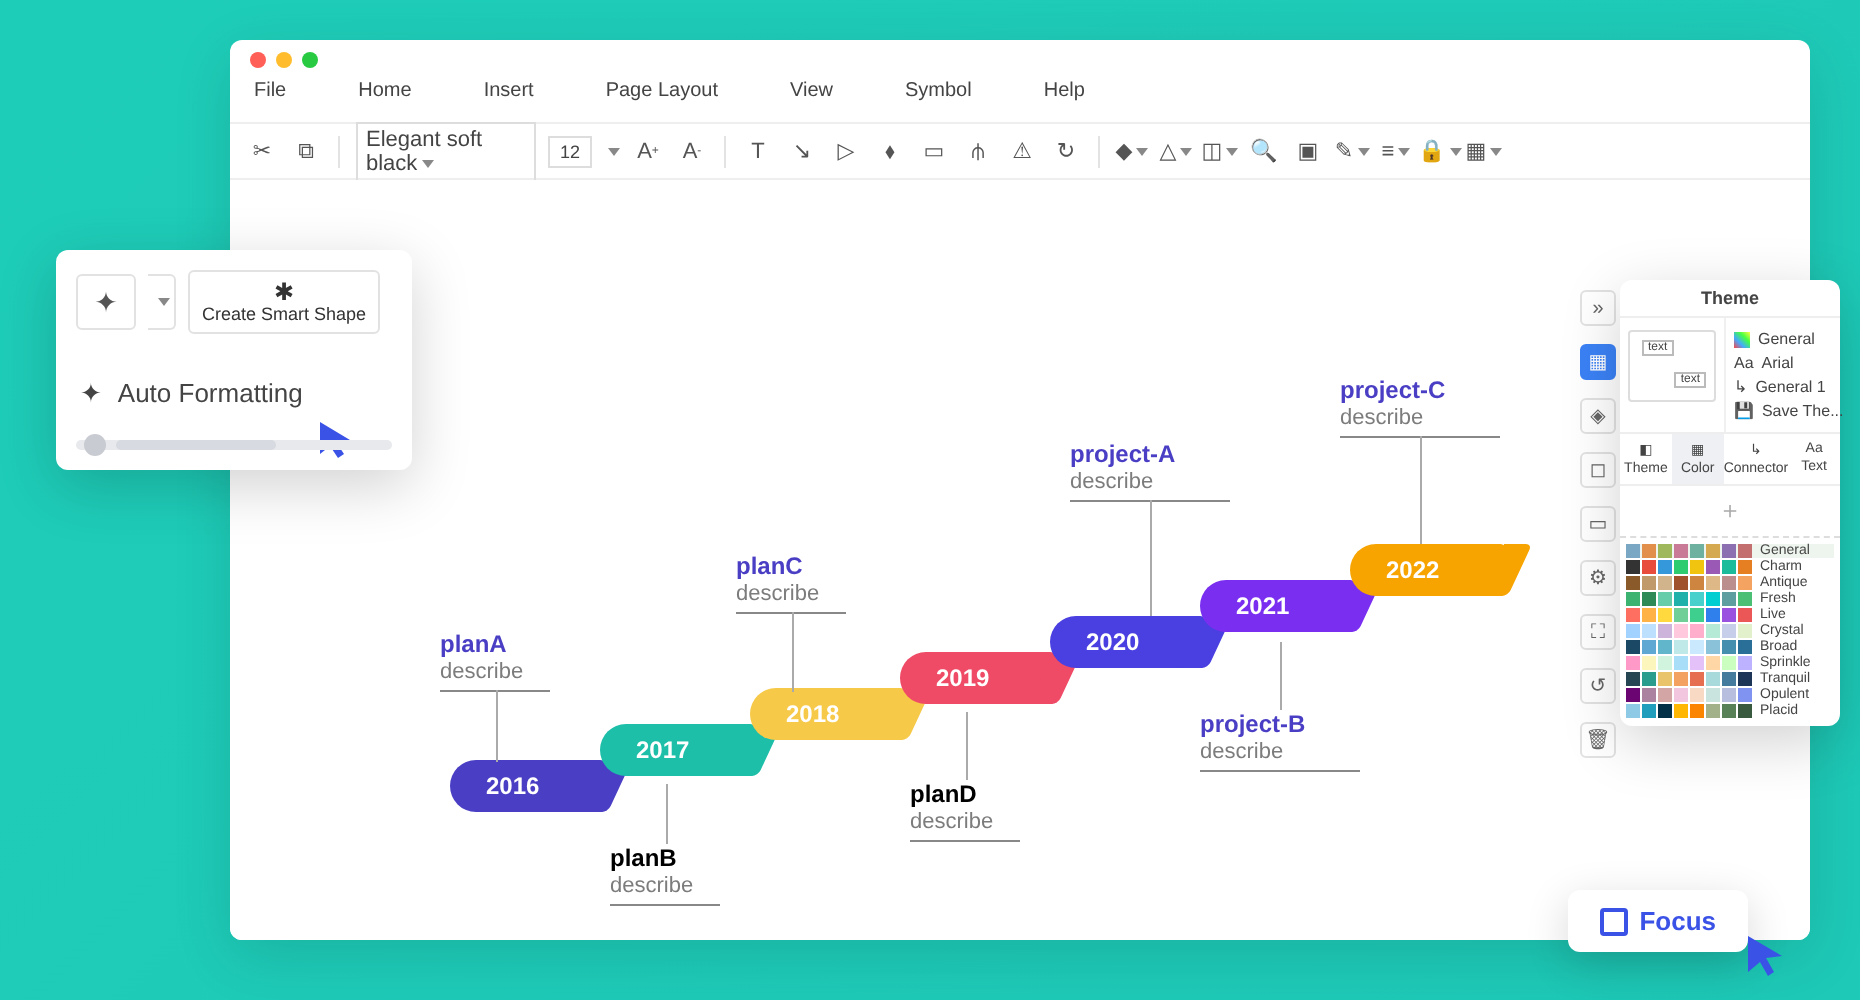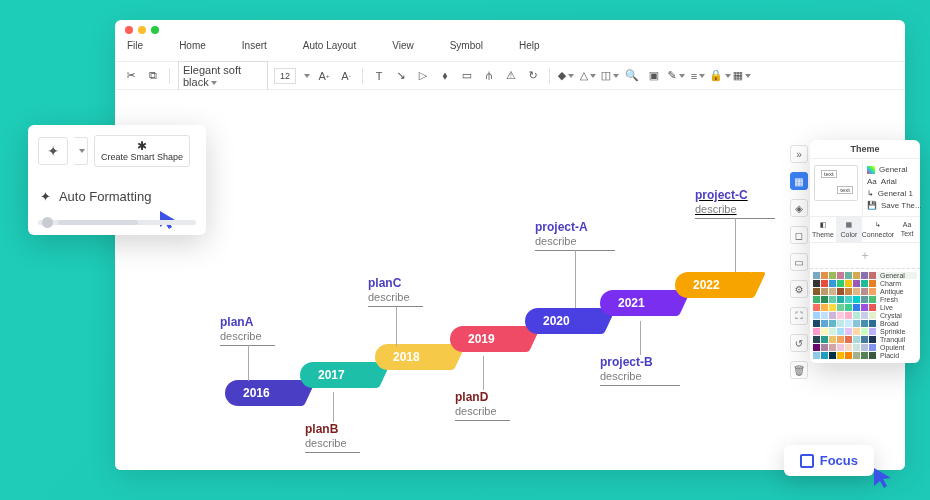--- a/index.html
+++ b/index.html
@@ -81,7 +81,7 @@
     <span>File</span>
     <span>Home</span>
     <span>Insert</span>
-    <span>Auto Layout</span>
+    <span>Page Layout</span>
     <span>View</span>
     <span>Symbol</span>
     <span>Help</span>

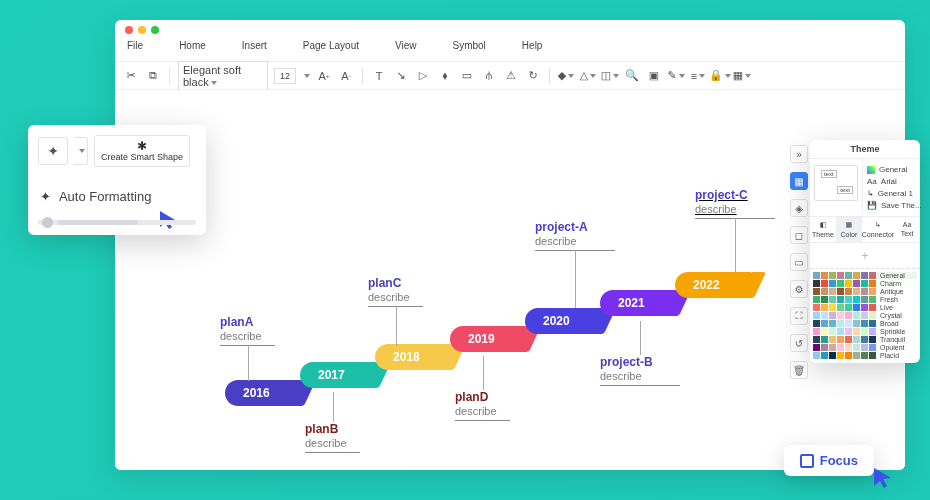--- a/index.html
+++ b/index.html
@@ -155,7 +155,7 @@
       <div class="ann-desc">describe</div>
       <div class="stem" style="height:58px;"></div>
     </div>
-    <div class="ann top c-projC" style="left:580px;top:98px;width:80px;text-decoration:underline;">
+    <div class="ann top c-projC" style="left:555px;top:98px;width:80px;">
       <div class="ann-title">project-C</div>
       <div class="ann-desc">describe</div>
       <div class="stem" style="height:54px;"></div>

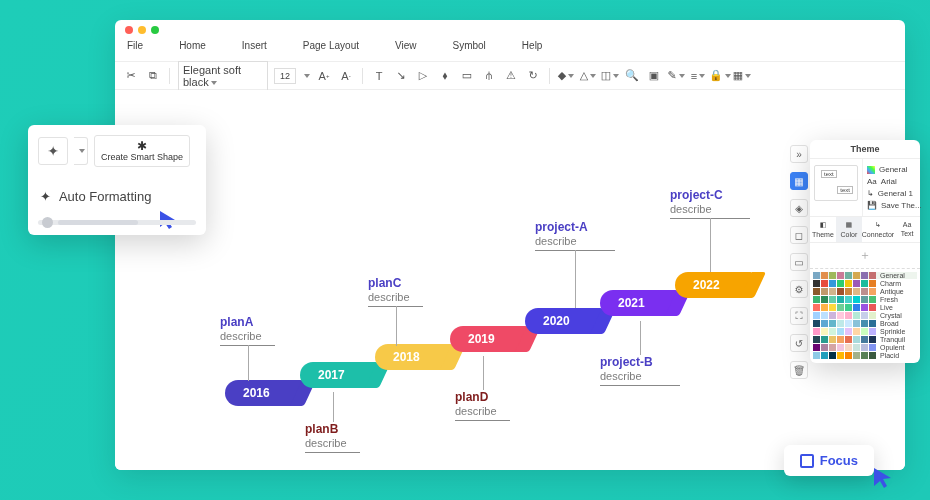--- a/index.html
+++ b/index.html
@@ -27,7 +27,7 @@
   .ann.bot .stem { position:absolute; left:50%; bottom:100%; width:1px; background:#aaa; }
   .ann-title { font-size:12px; font-weight:600; }
   .ann-desc { font-size:11px; color:#7c7c7c; }
-  .c-planA .ann-title{color:#4a3fc4;} .c-planB .ann-title,.c-planD .ann-title{color:#7f1d1d;} .c-planC .ann-title{color:#4a3fc4;} .c-projA .ann-title,.c-projB .ann-title,.c-projC .ann-title{color:#4a3fc4;}
+  .c-planA .ann-title{color:#4a3fc4;} .c-planB .ann-title,.c-planD .ann-title{color:#000000;} .c-planC .ann-title{color:#4a3fc4;} .c-projA .ann-title,.c-projB .ann-title,.c-projC .ann-title{color:#4a3fc4;}
   .c-planA,.c-planB,.c-planC,.c-planD,.c-projA,.c-projB,.c-projC { text-align:left;}
   
   .popup-auto { position:absolute; left:28px; top:125px; width:178px; background:#fff; border-radius:6px; box-shadow:0 8px 30px rgba(0,0,0,.18); padding:10px; z-index:20;}

